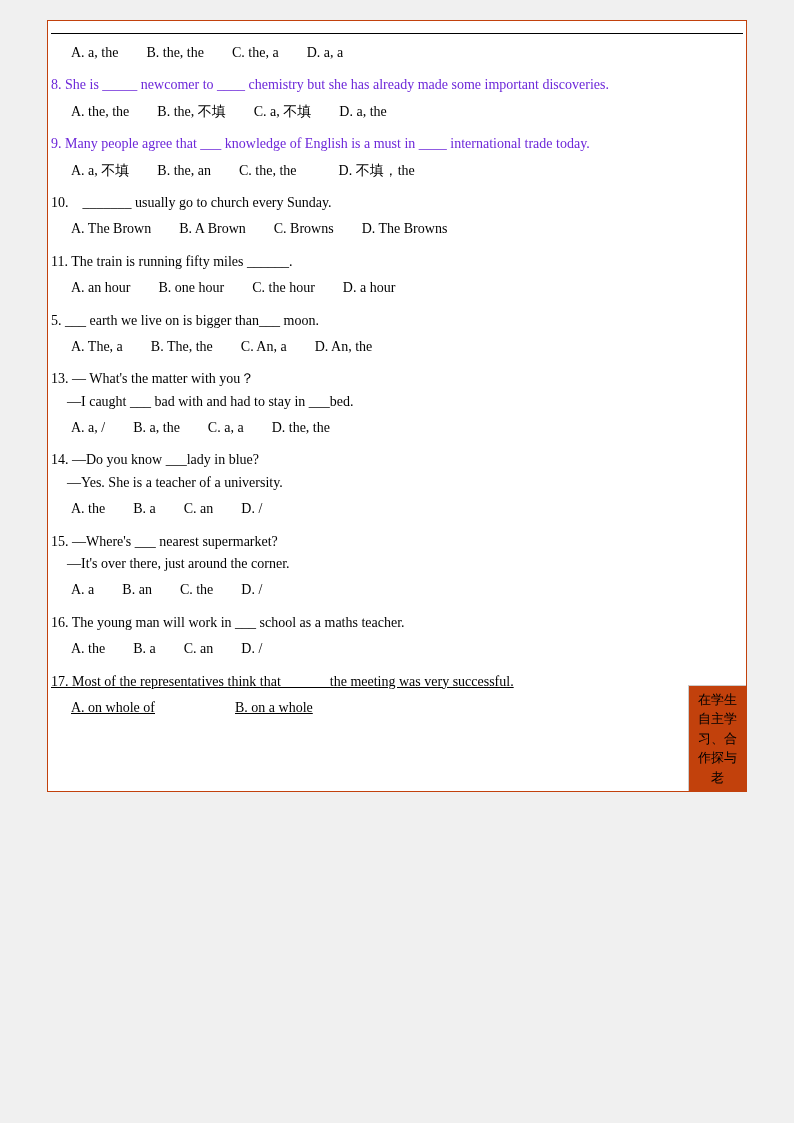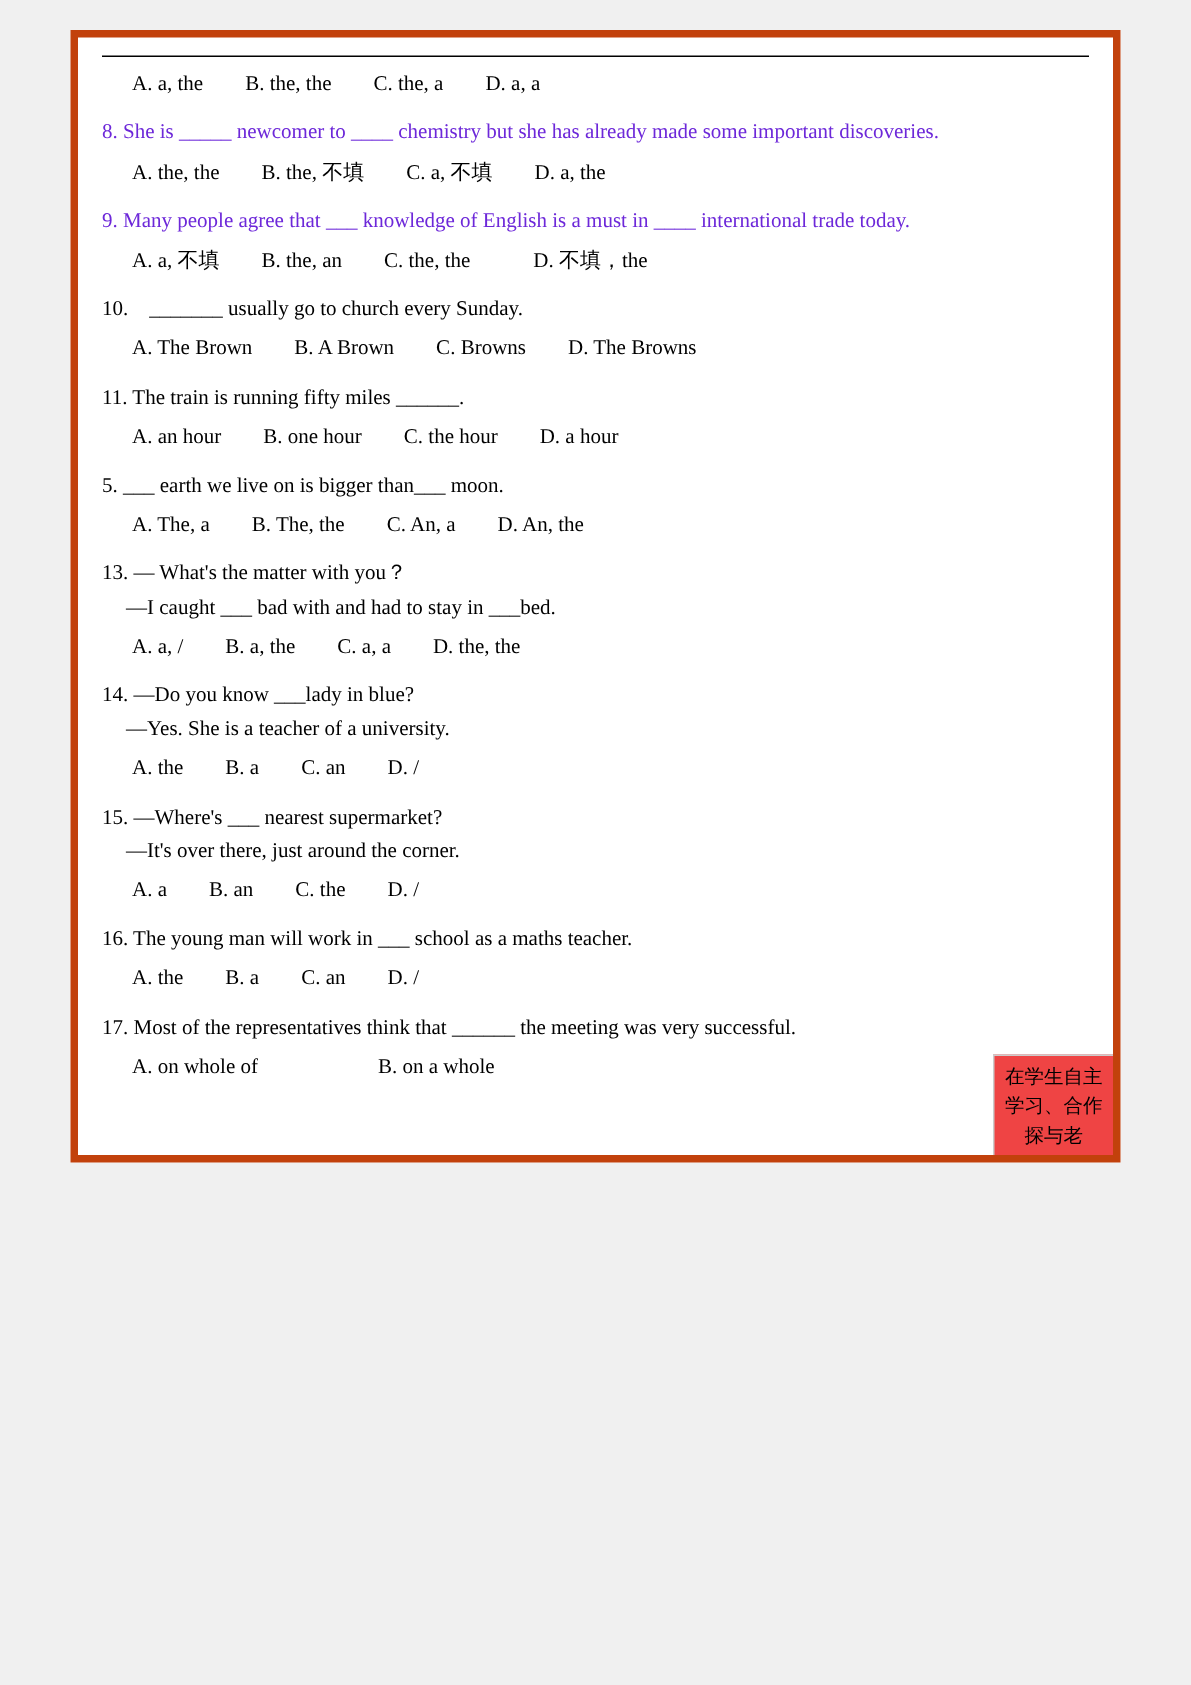--- a/index.html
+++ b/index.html
@@ -21,8 +21,8 @@
     .page-container {
       width: 700px;
       background: white;
-      border: 5px solid #c2410c;
-      padding: 12px 16px;
+      border: 1px solid #c2410c;
+      padding: 12px 3px;
       position: relative;
     }
     .question-block {

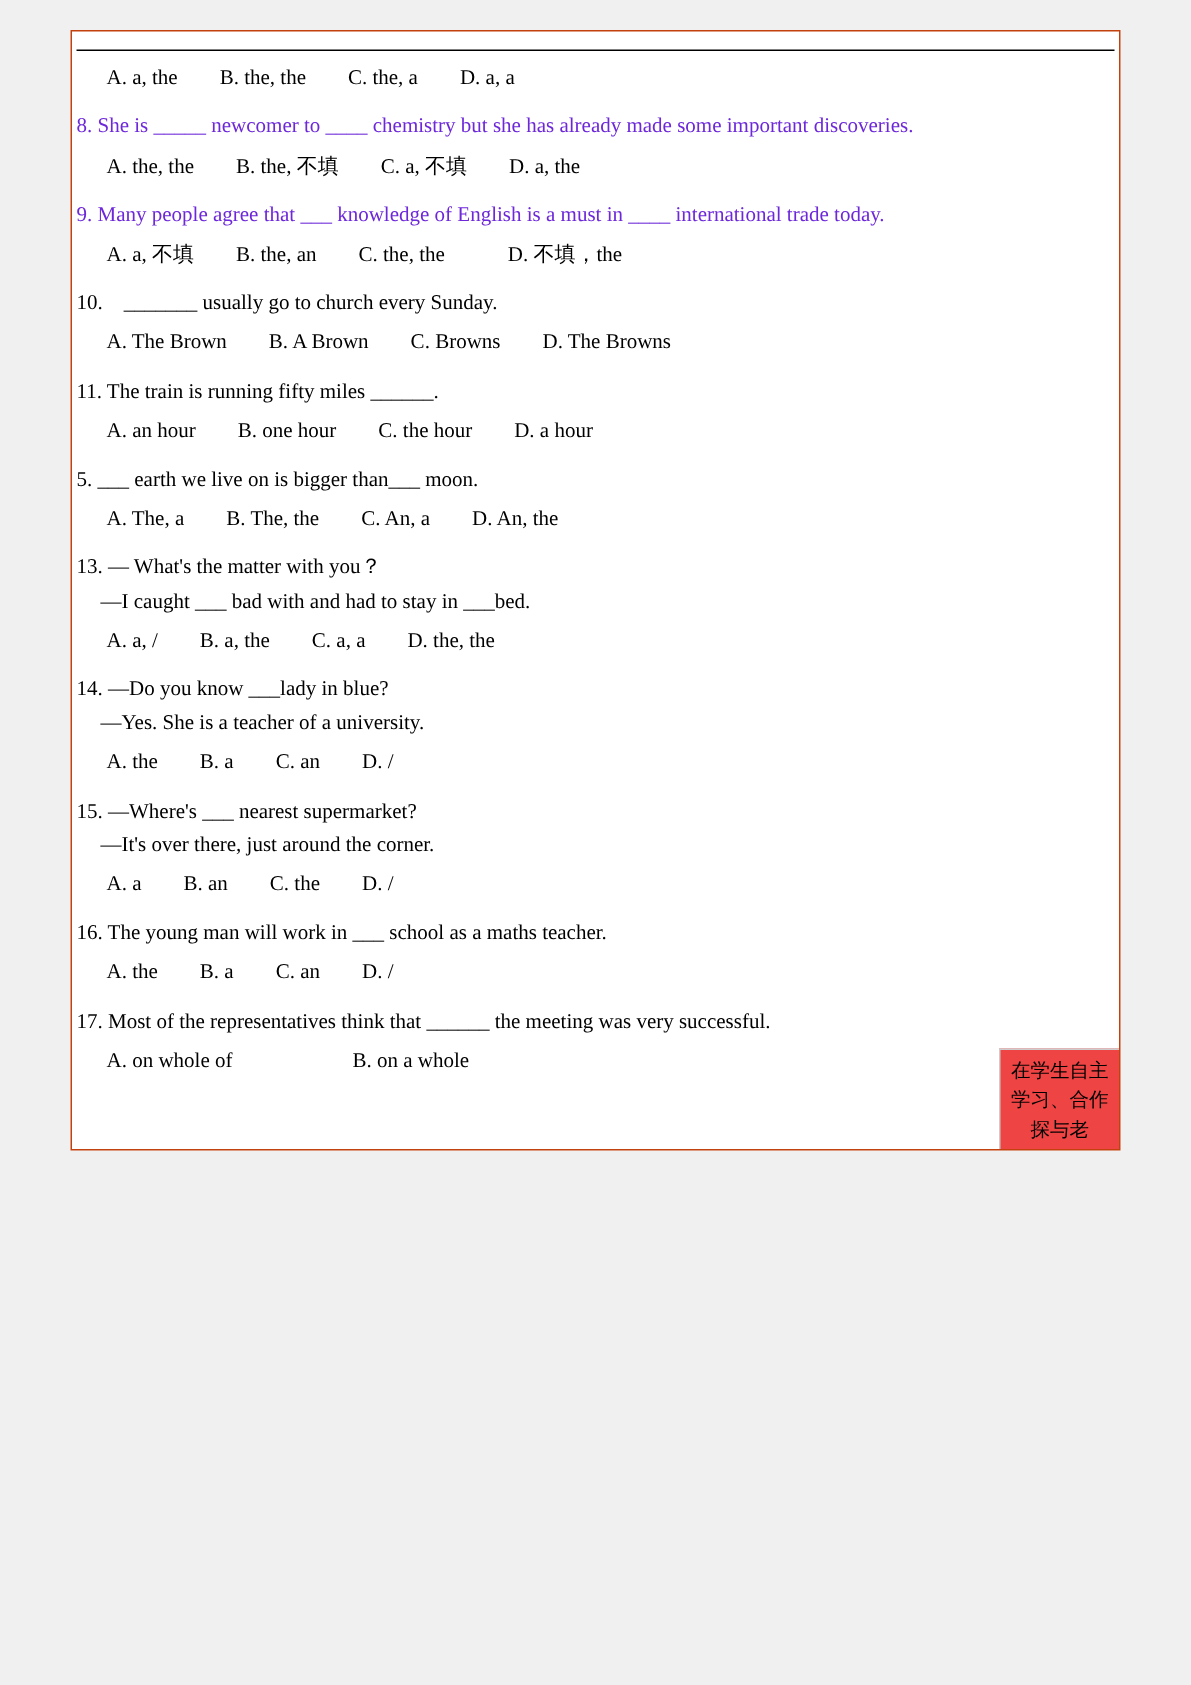--- a/index.html
+++ b/index.html
@@ -123,7 +123,7 @@
     <div class="options-line">A. the　　B. a　　C. an　　D. /</div>
   </div>
 
-  <div class="question-block" style="margin-bottom: 35px;">
+  <div class="question-block" style="margin-bottom: 60px; text-decoration: underline;">
     <div class="question-text-black">17. Most of the representatives think that ______ the meeting was very successful.</div>
     <div class="options-line" style="display:flex; gap: 80px;">
       <span>A. on whole of</span>

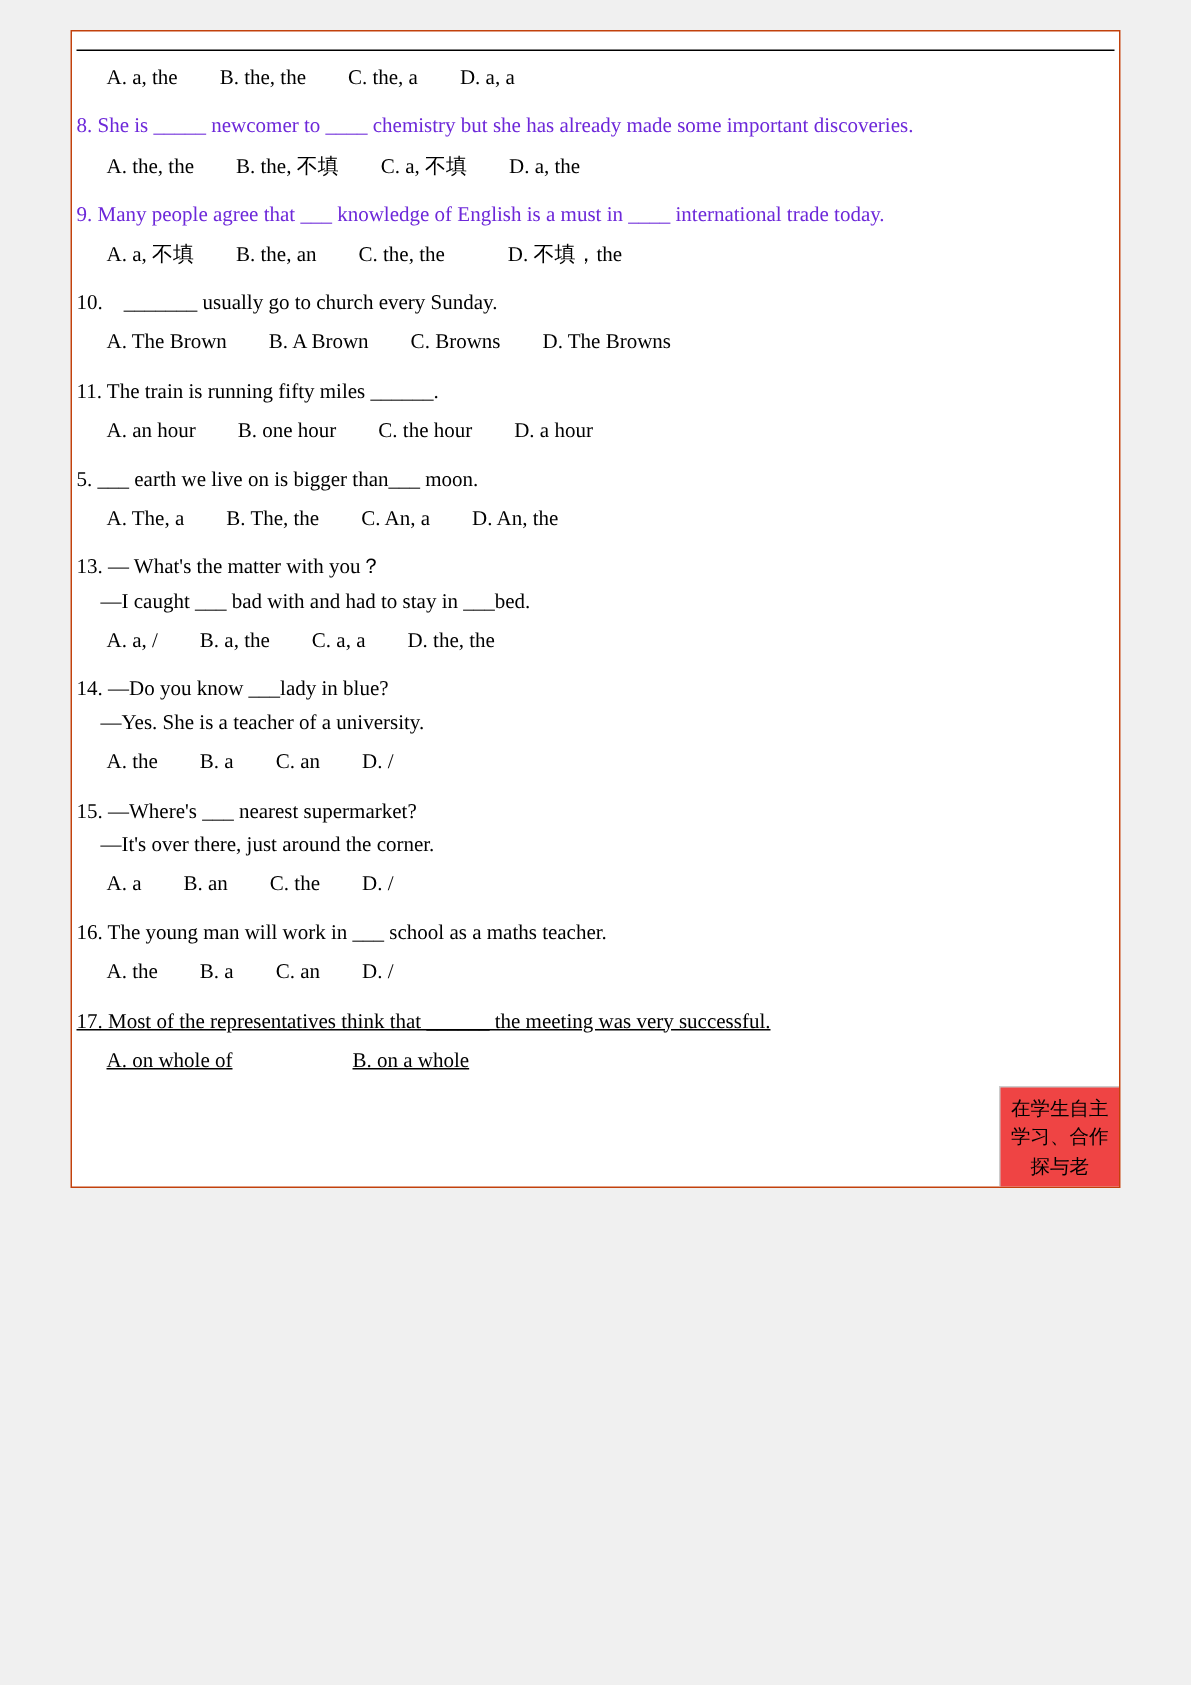--- a/index.html
+++ b/index.html
@@ -49,8 +49,8 @@
       position: absolute;
       right: 0;
       bottom: 0;
-      width: 80px;
-      background: #ef4444;
+      width: 58px;
+      background: #c2410c;
       border-left: 1px solid #ccc;
       border-top: 1px solid #ccc;
       padding: 4px;

